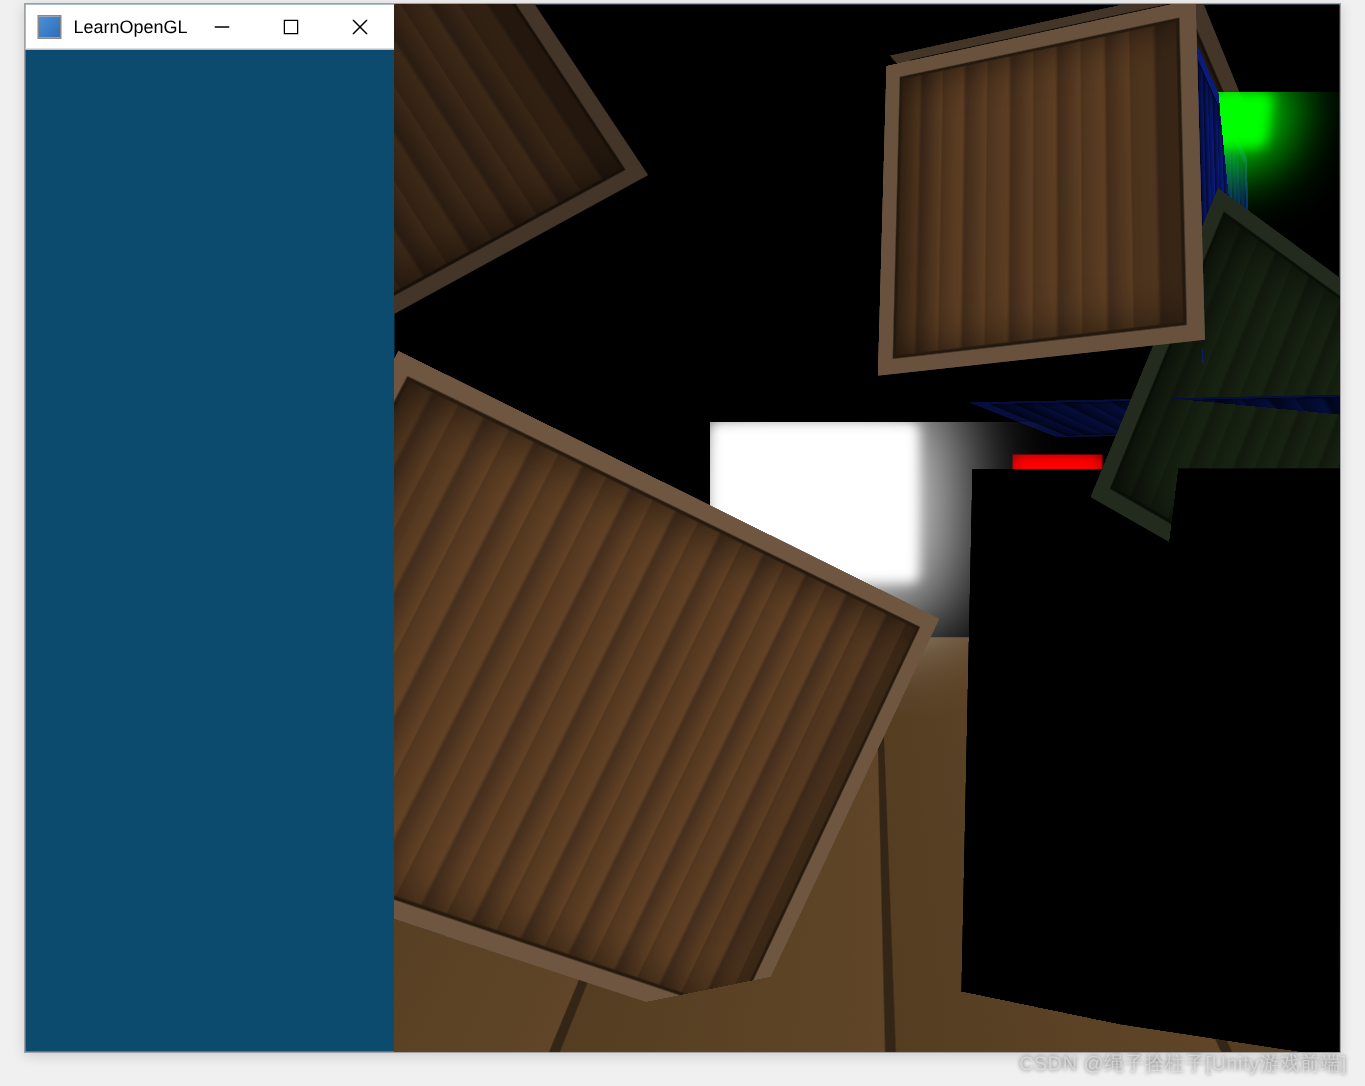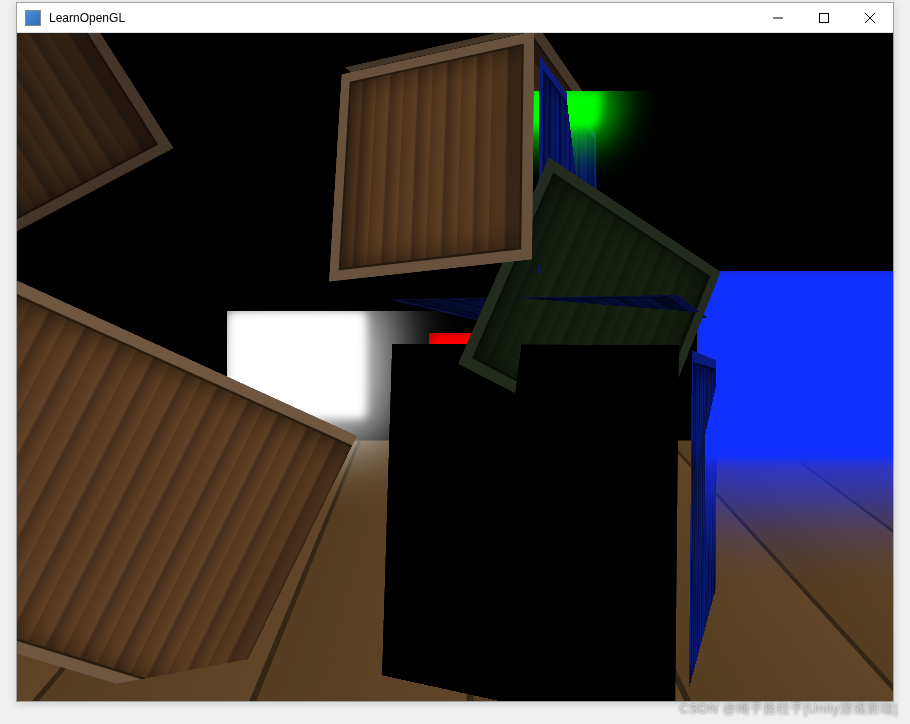--- a/index.html
+++ b/index.html
@@ -18,11 +18,11 @@
     top: 2px;
     width: 878px;
     height: 700px;
-    background: #0369a1;
+    background: #0c4a6e;
     border: 1px solid #a0a0a0;
     box-shadow: 0 2px 8px rgba(0,0,0,0.15);
     display: flex;
-    flex-direction: column;
+    flex-direction: row;
   }
   .titlebar {
     height: 30px;

